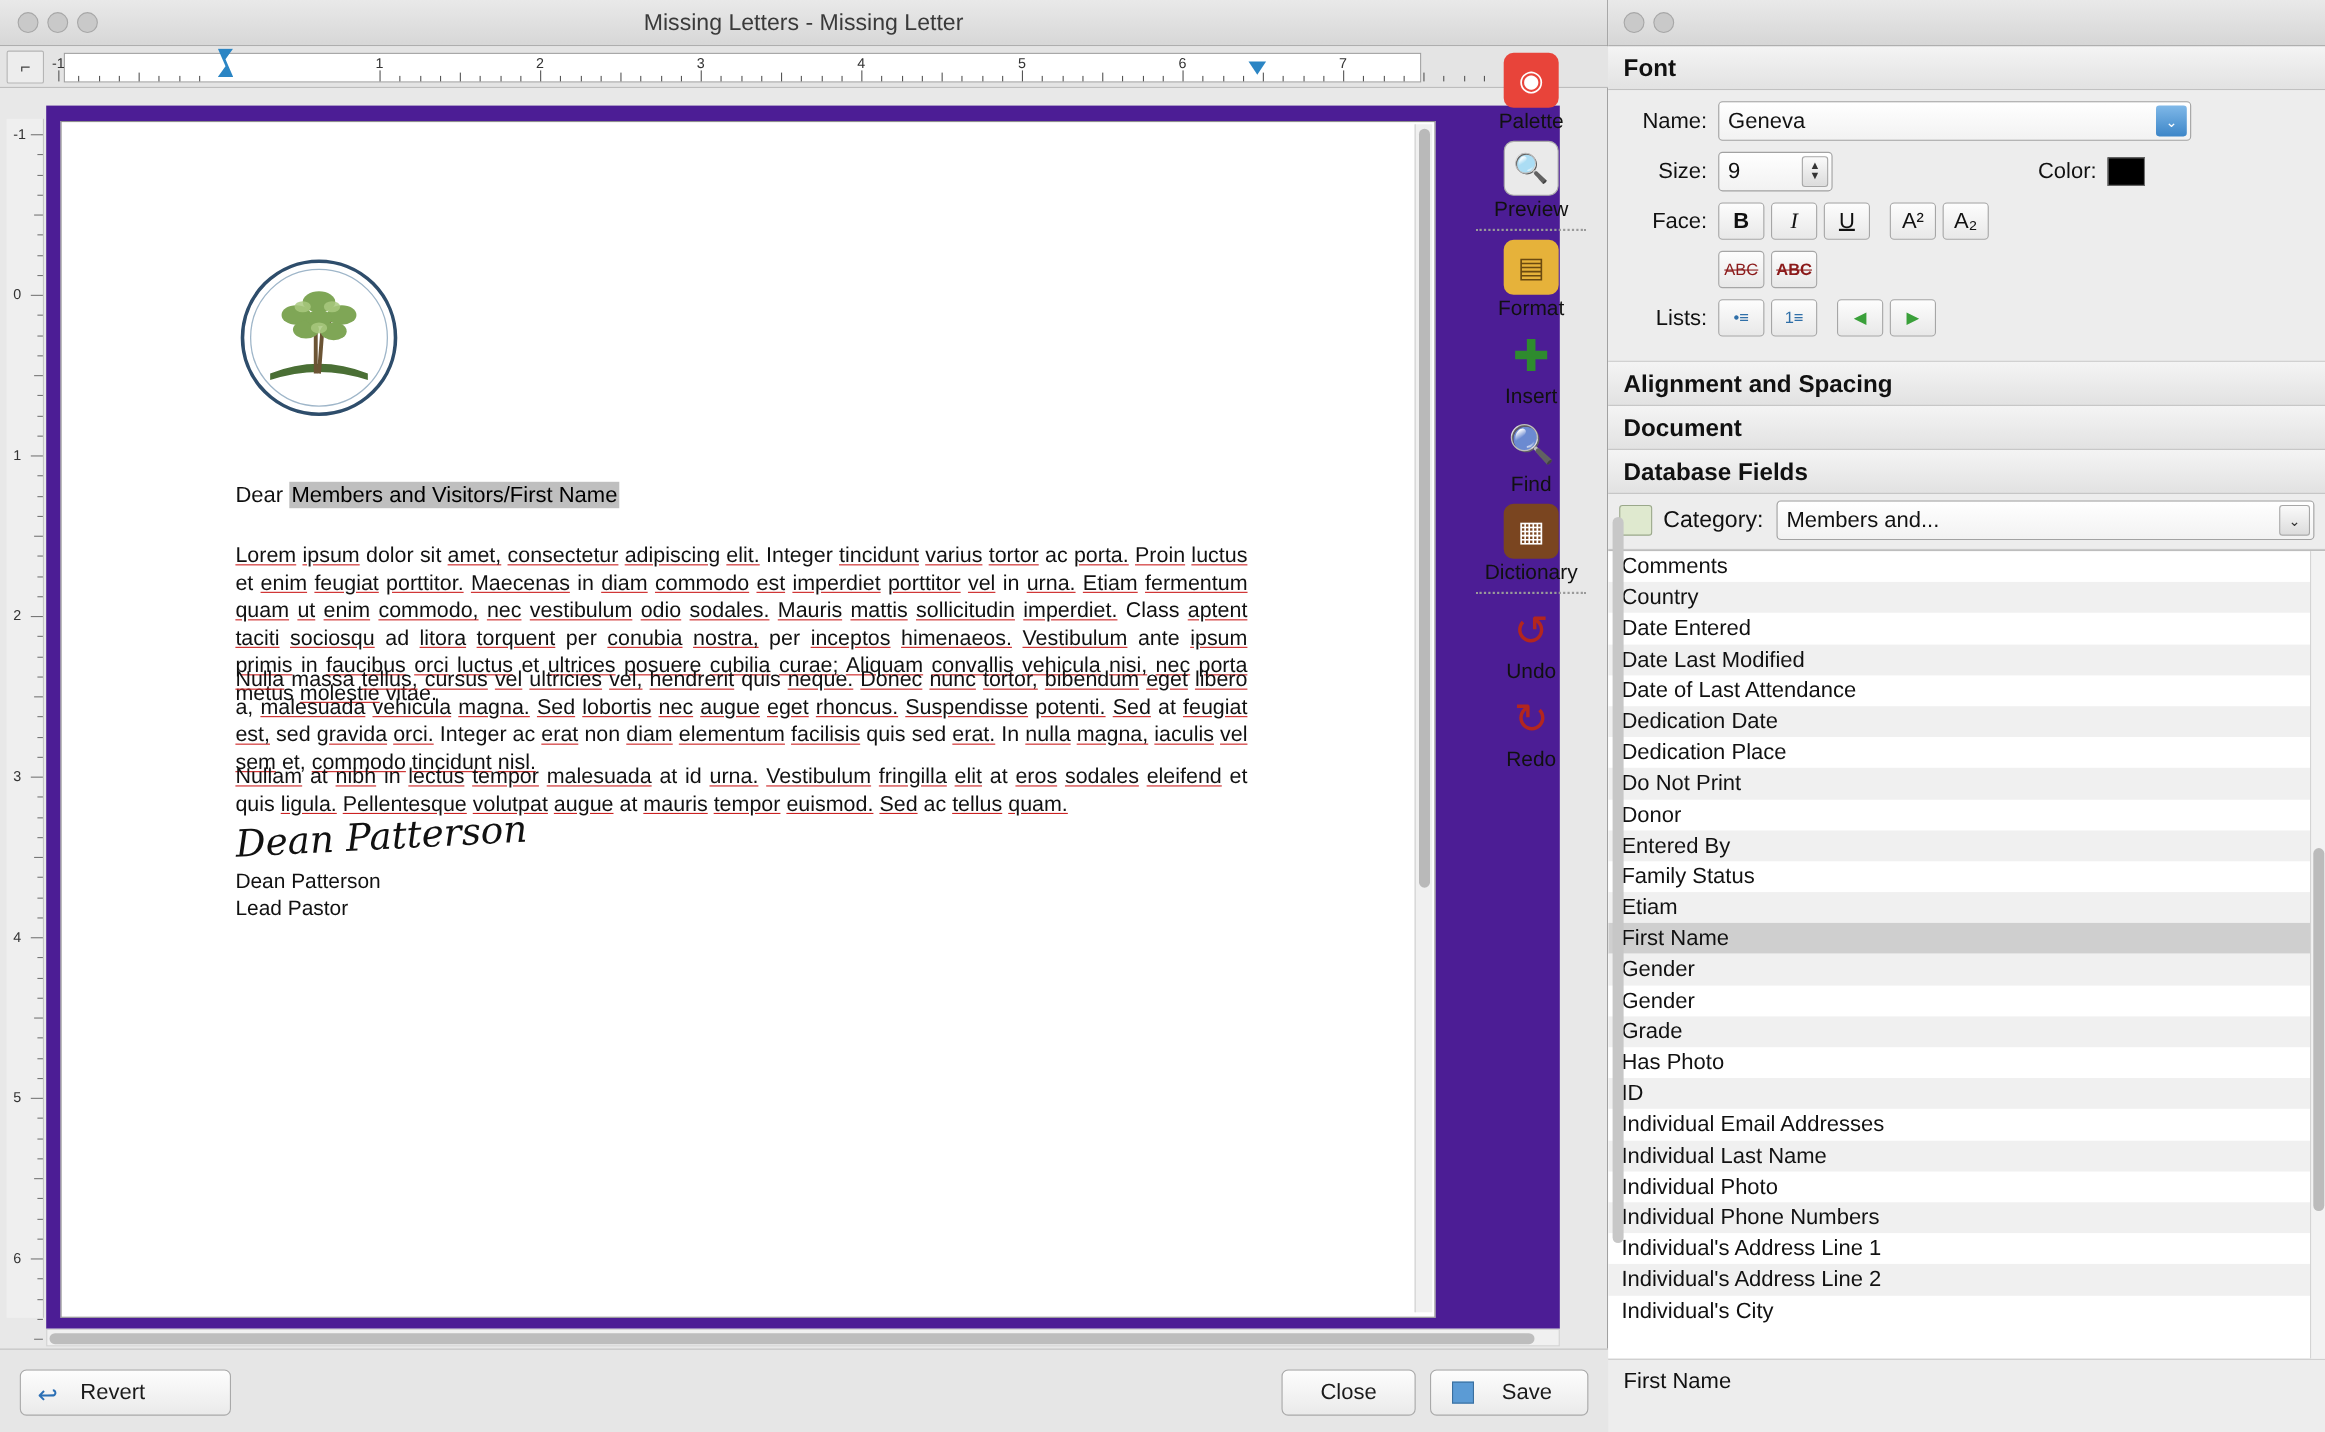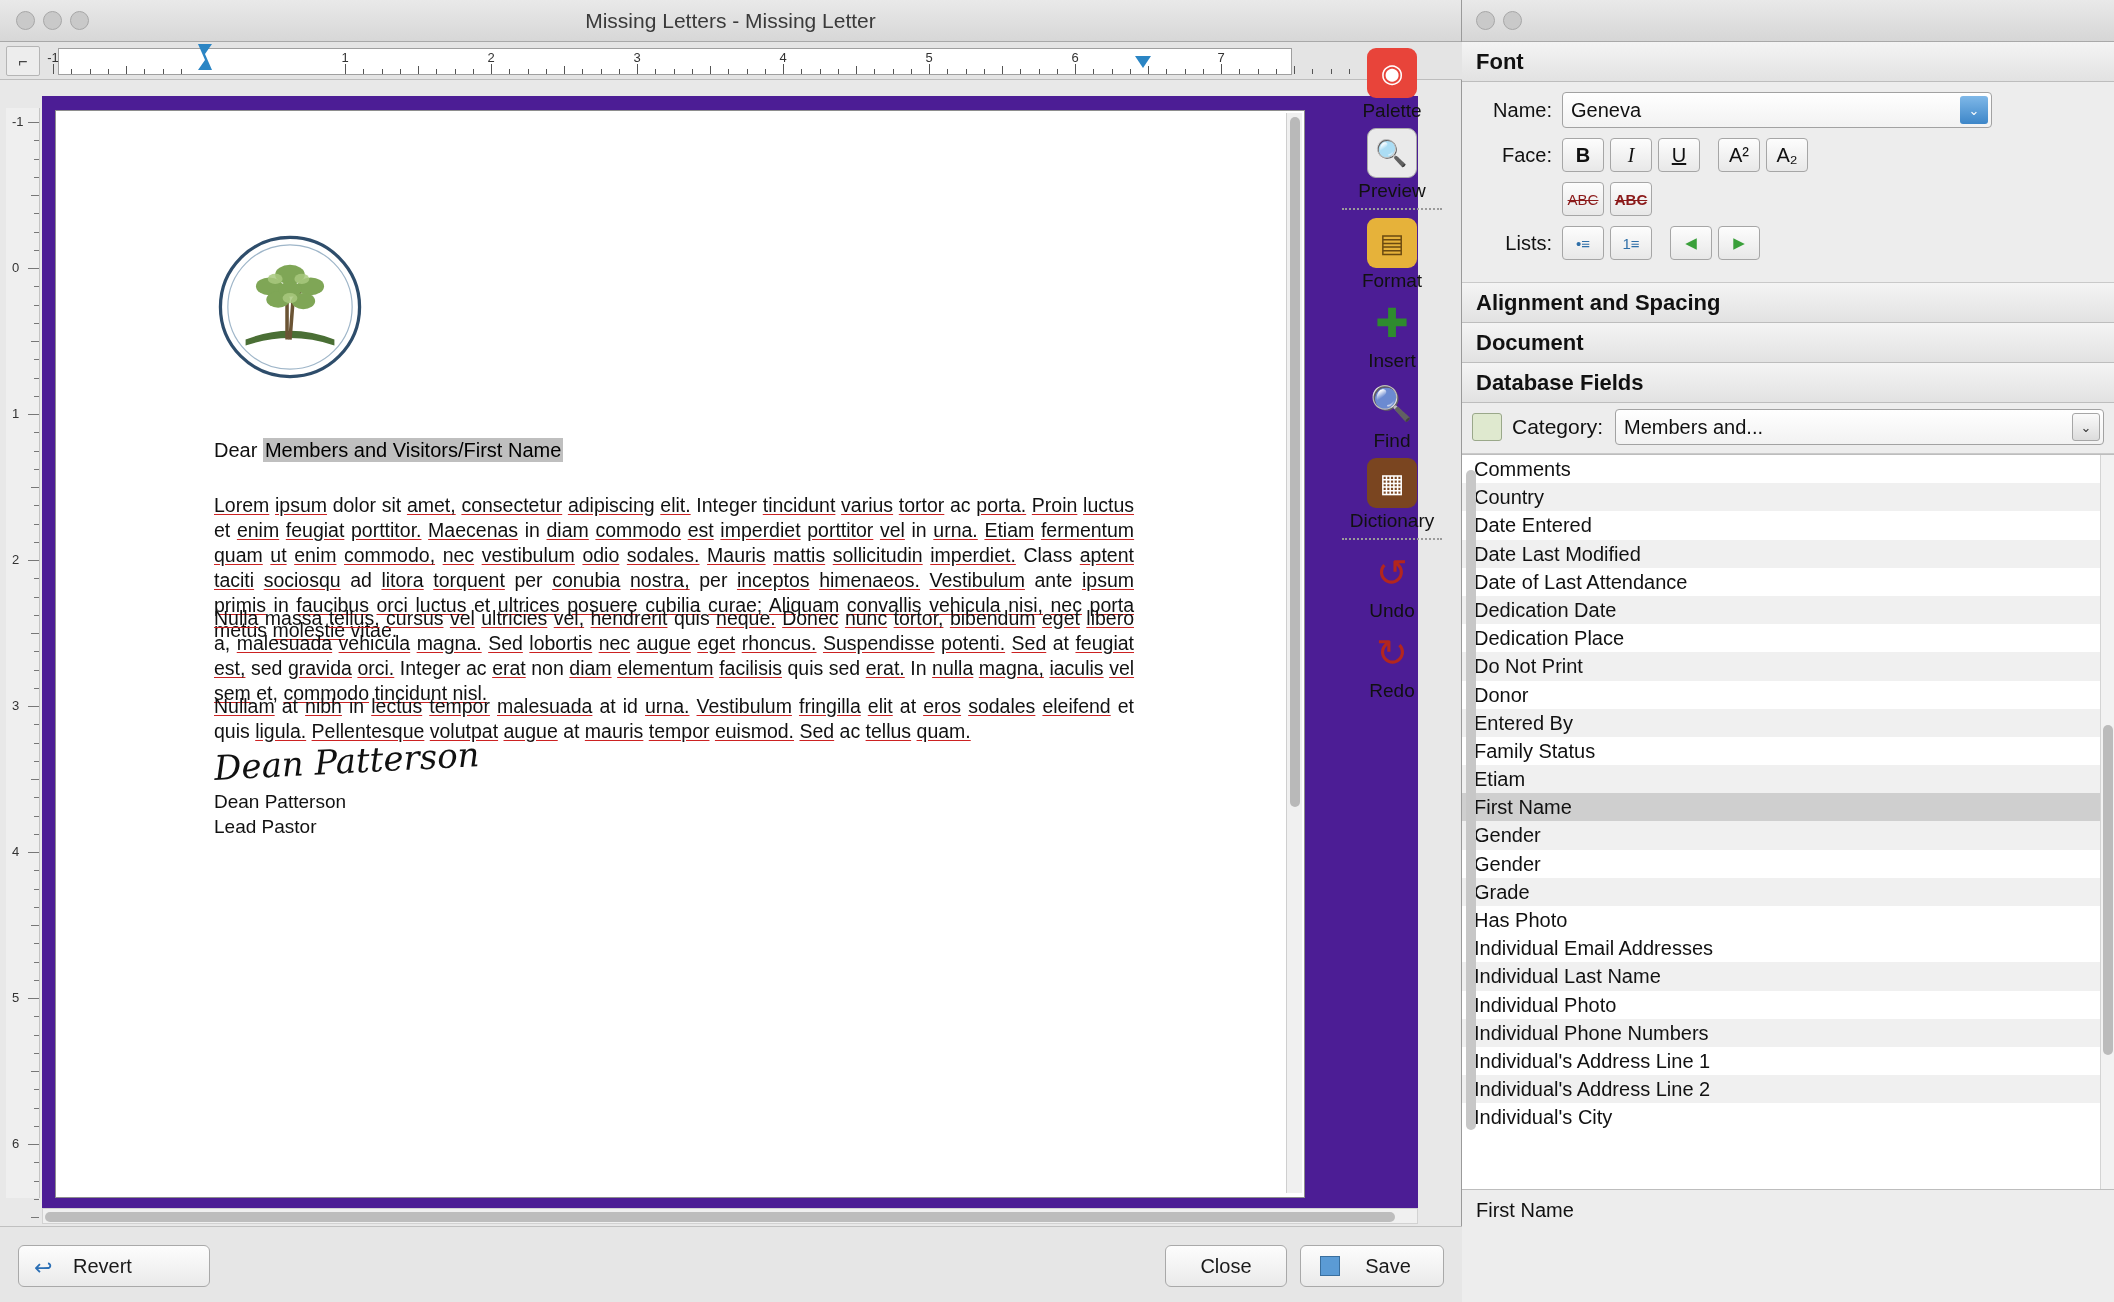--- a/index.html
+++ b/index.html
@@ -515,6 +515,18 @@
         </div>
       </div>
       <div class="row">
+        <div class="lbl" style="width:76px;margin-right:10px;">Size:</div>
+        <div class="combo" style="width:104px;">
+          <span>9</span>
+          <div class="stepper">
+              <span>▲</span>
+              <span>▼</span>
+            </div>
+        </div>
+        <div class="lbl" style="width:150px;margin-left:90px;margin-right:10px;">Color:</div>
+        <div class="swatch" id="colorSwatch" style="background: rgb(0, 0, 0);"></div>
+      </div>
+      <div class="row">
         <div class="lbl" style="width:76px;margin-right:10px;">Face:</div>
         <div class="fbtn" style="font-weight:bold;">B</div>
         <div class="fbtn" style="font-style:italic;font-family:'Liberation Serif',serif;">I</div>

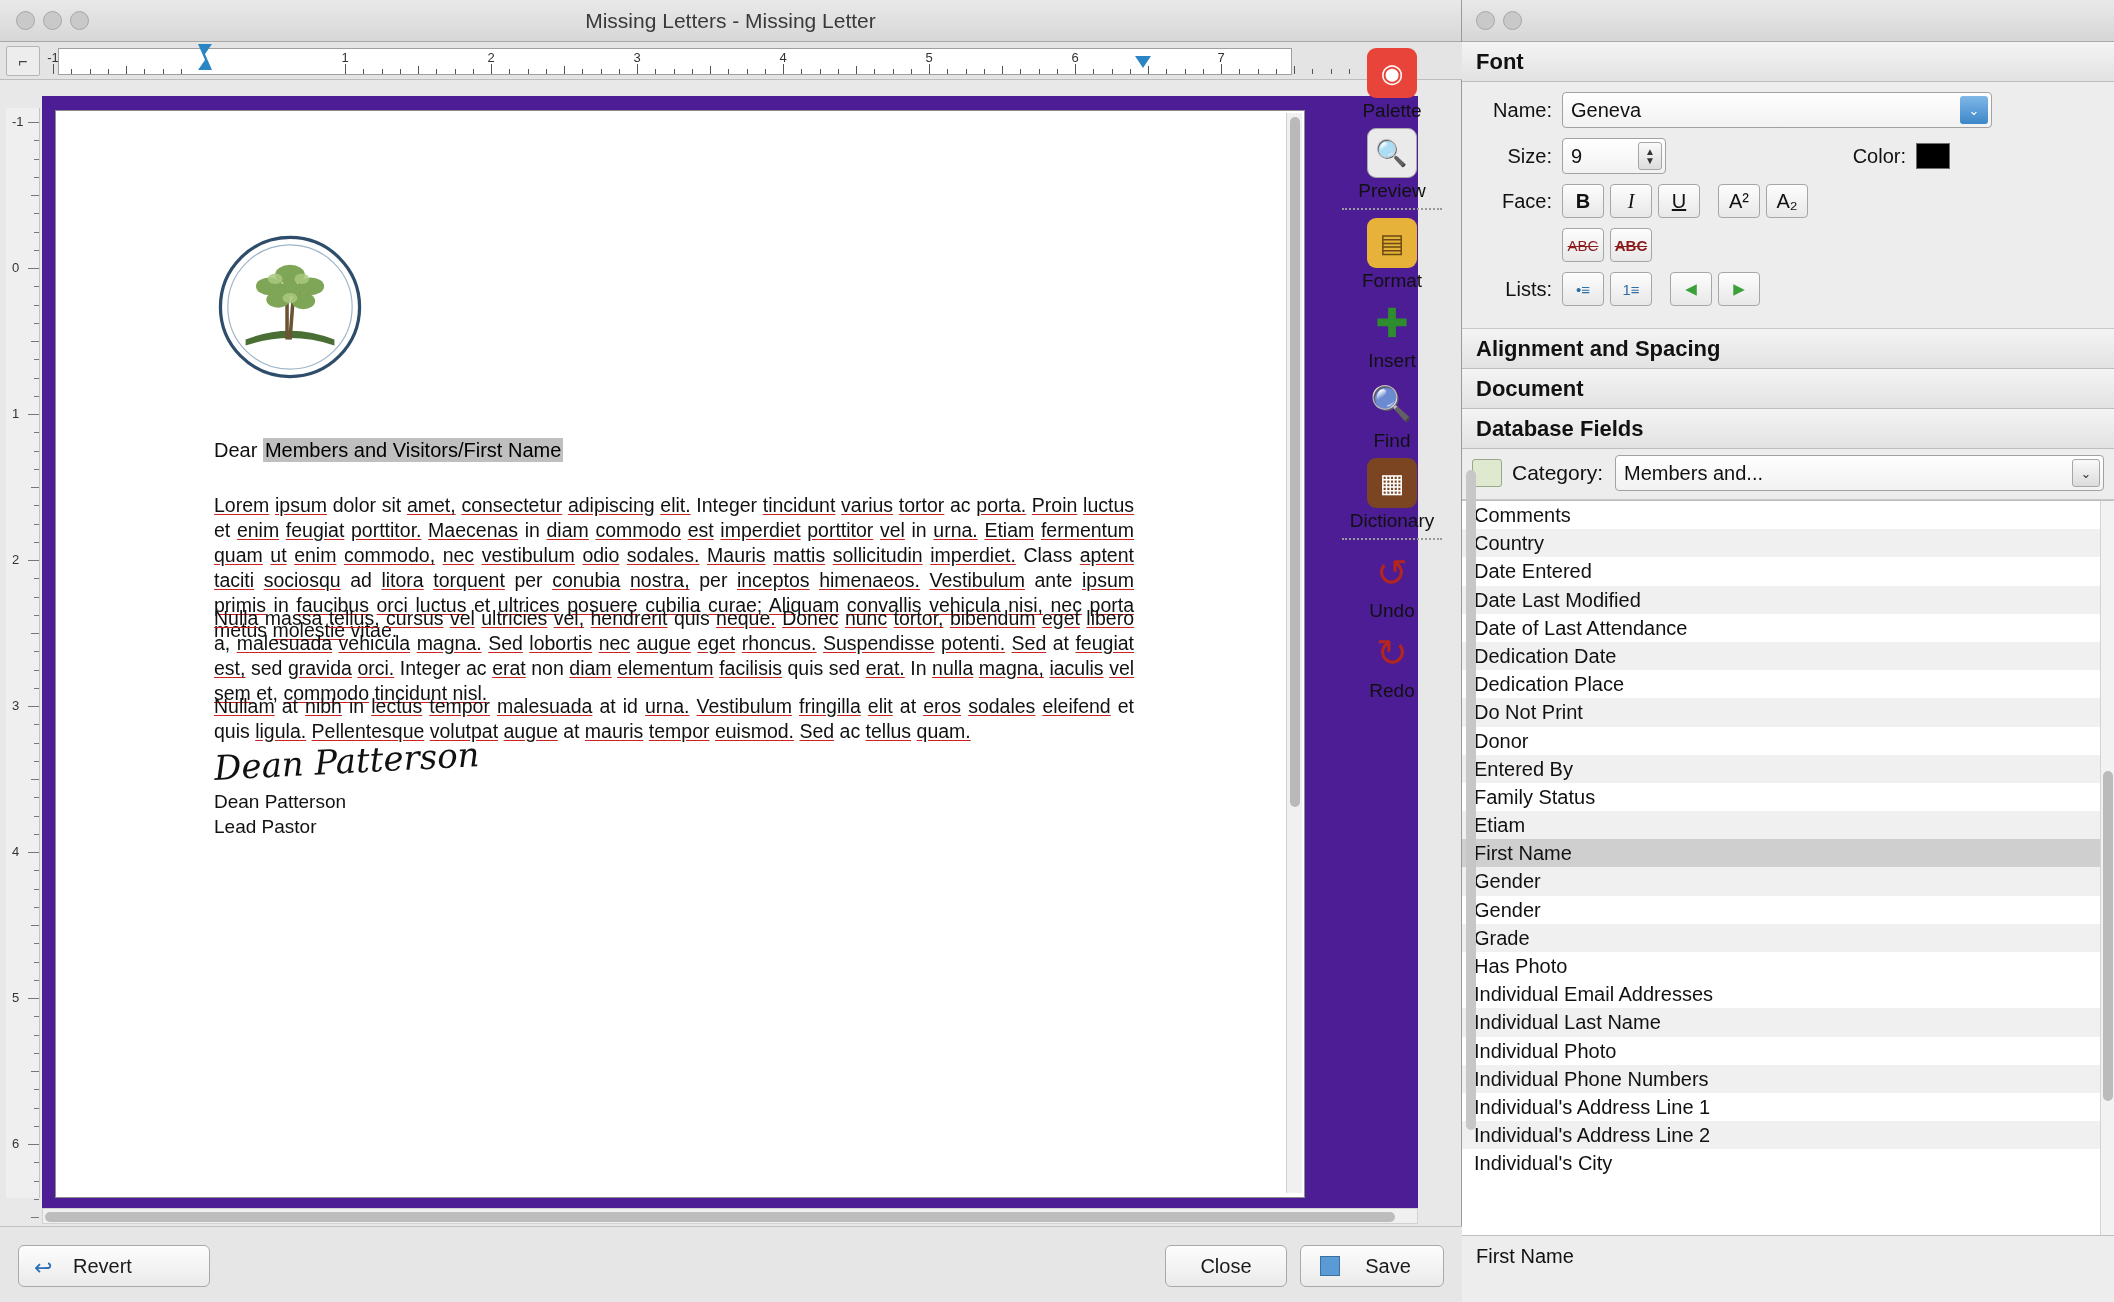--- a/index.html
+++ b/index.html
@@ -583,6 +583,7 @@
         <div class="field-item">Gender</div>
         <div class="field-item alt">Grade</div>
         <div class="field-item">Has Photo</div>
+        <div class="field-item alt">ID</div>
         <div class="field-item">Individual Email Addresses</div>
         <div class="field-item alt">Individual Last Name</div>
         <div class="field-item">Individual Photo</div>

